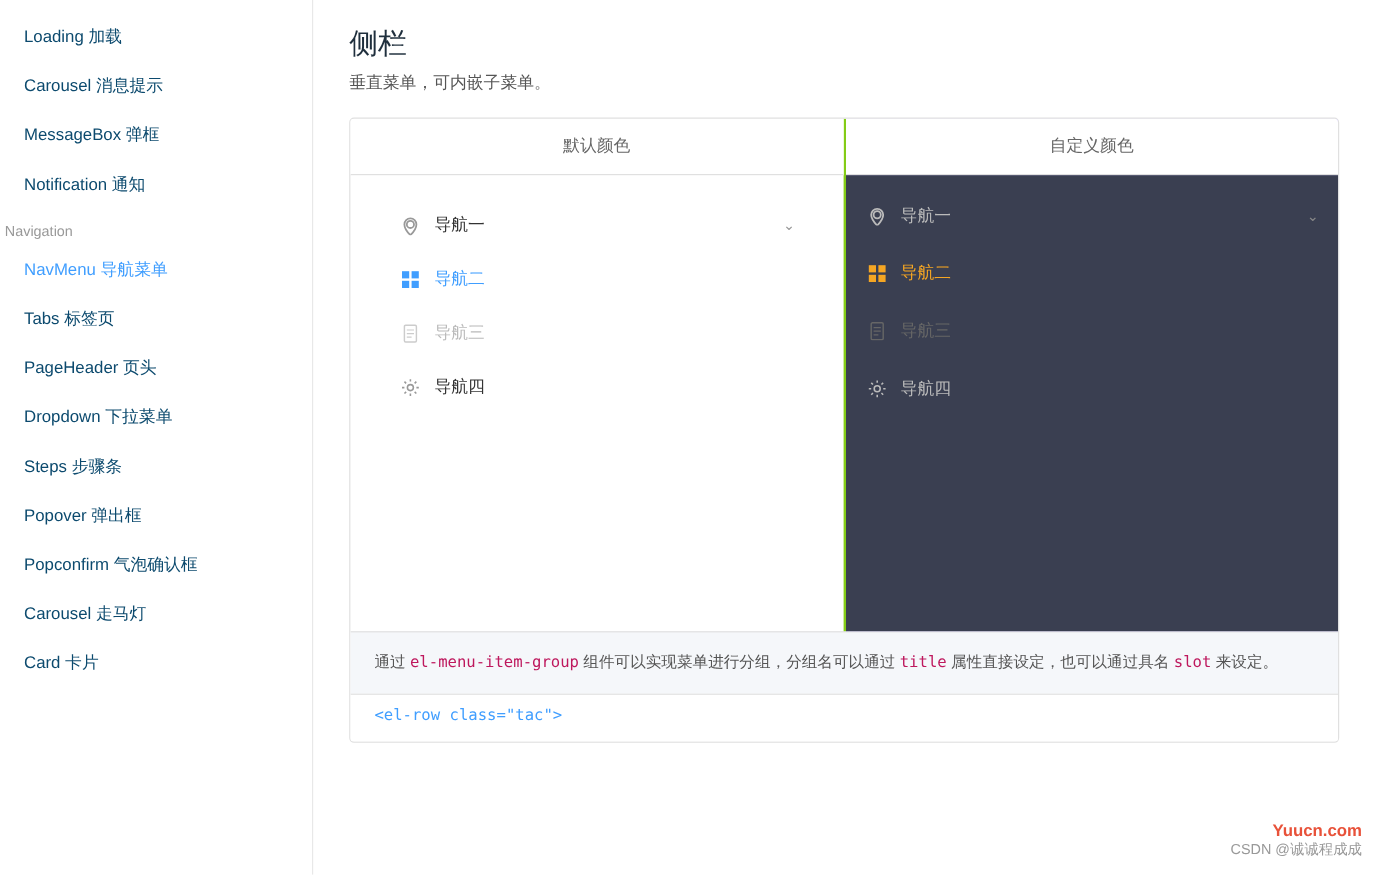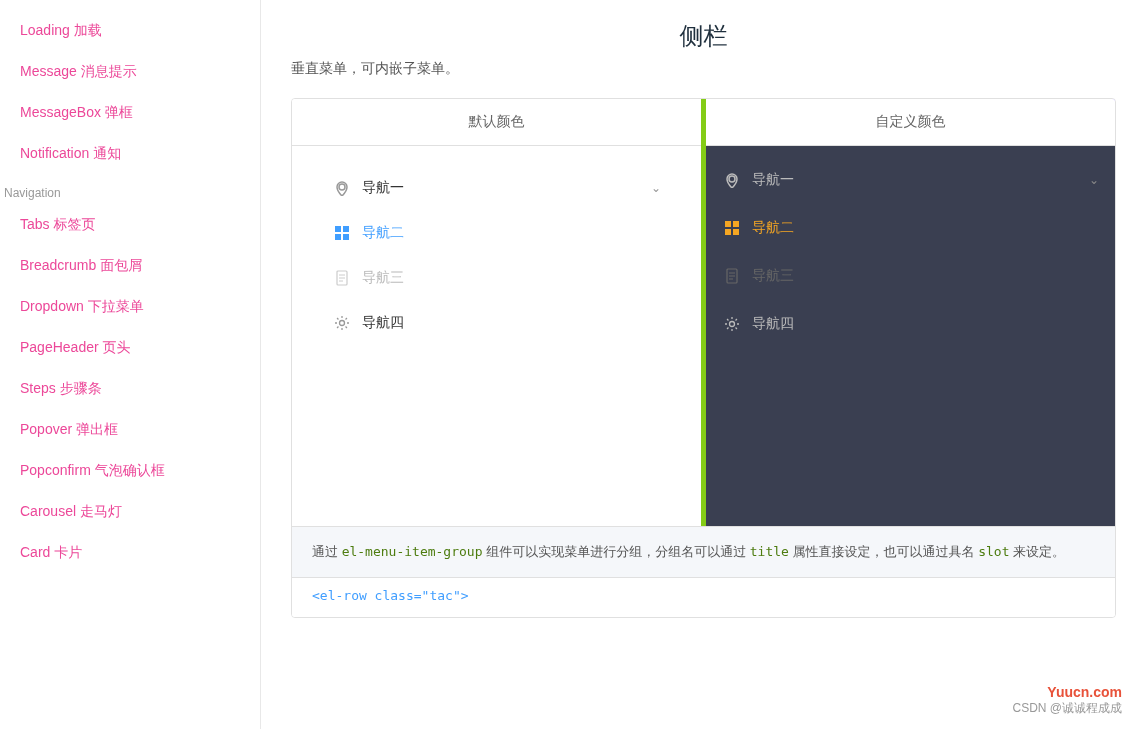--- a/index.html
+++ b/index.html
@@ -17,7 +17,7 @@
     .sidebar-item {
       padding: 10px 20px;
       cursor: pointer;
-      color: #ec4899;
+      color: #0c4a6e;
       font-size: 14px;
       line-height: 1.5;
     }

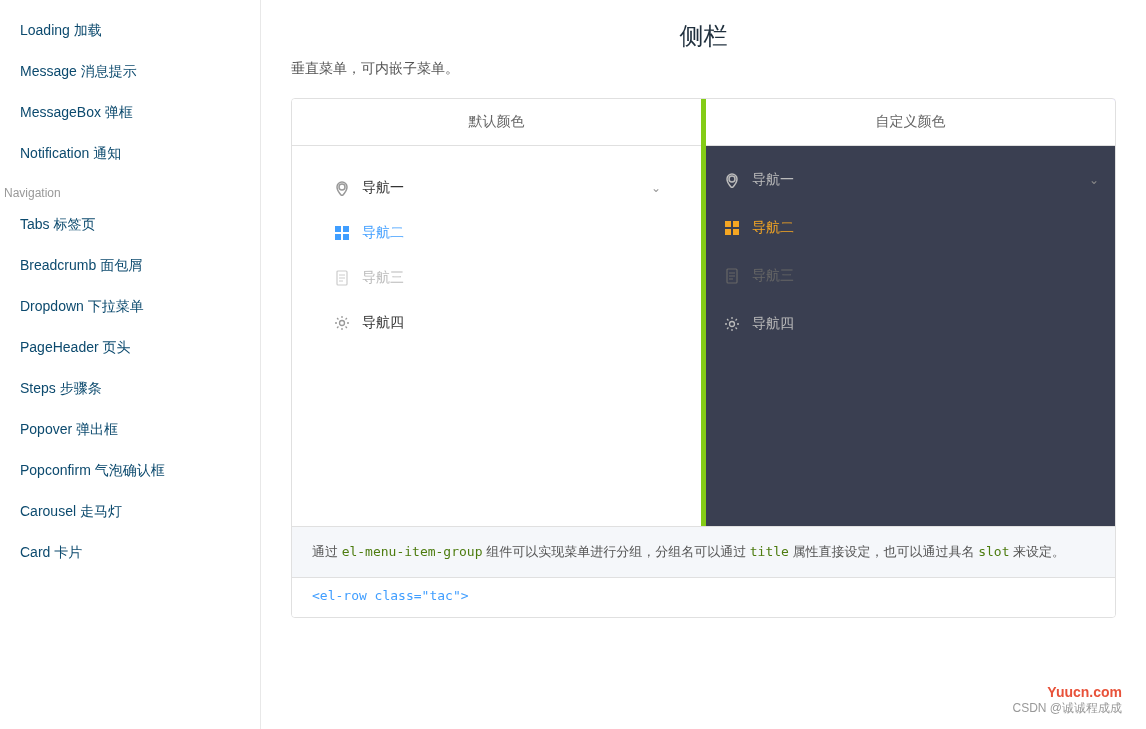--- a/index.html
+++ b/index.html
@@ -41,7 +41,6 @@
       font-weight: 500;
       color: #1f2f3d;
       margin-bottom: 8px;
-      text-align: center;
     }
     .page-subtitle {
       font-size: 14px;

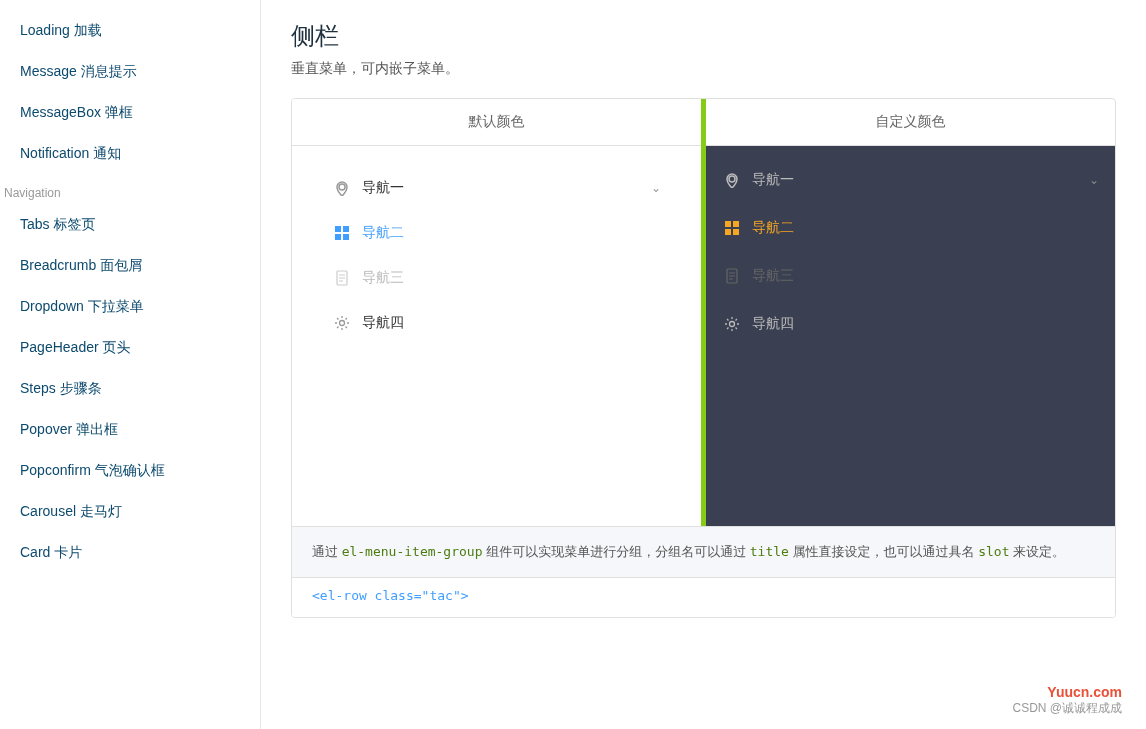--- a/index.html
+++ b/index.html
@@ -198,7 +198,7 @@
     <span>Loading 加载</span>
   </div>
   <div class="sidebar-item">
-    <span>Message 消息提示</span>
+    <span>Carousel 消息提示</span>
   </div>
   <div class="sidebar-item">
     <span>MessageBox 弹框</span>

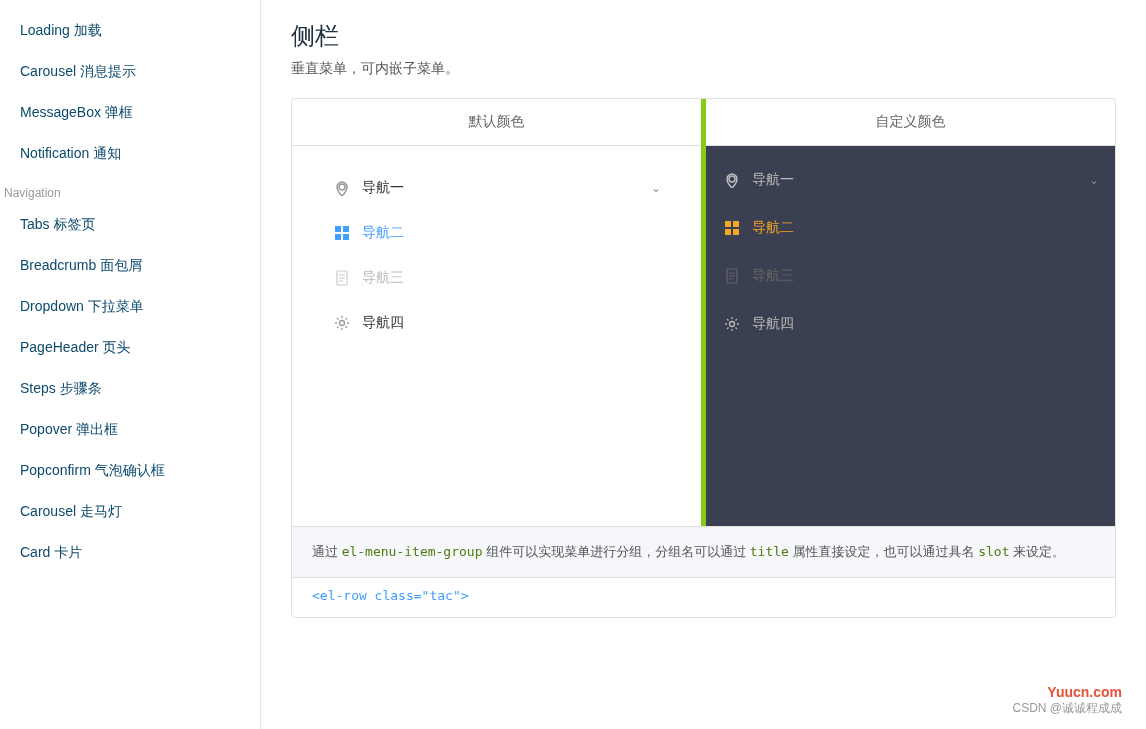--- a/index.html
+++ b/index.html
@@ -63,7 +63,7 @@
 
     .demo-col {
       flex: 1;
-      border-right: 5px solid #84cc16;
+      border-right: 2px solid #84cc16;
       padding: 0;
     }
     .demo-col:last-child { border-right: none; }

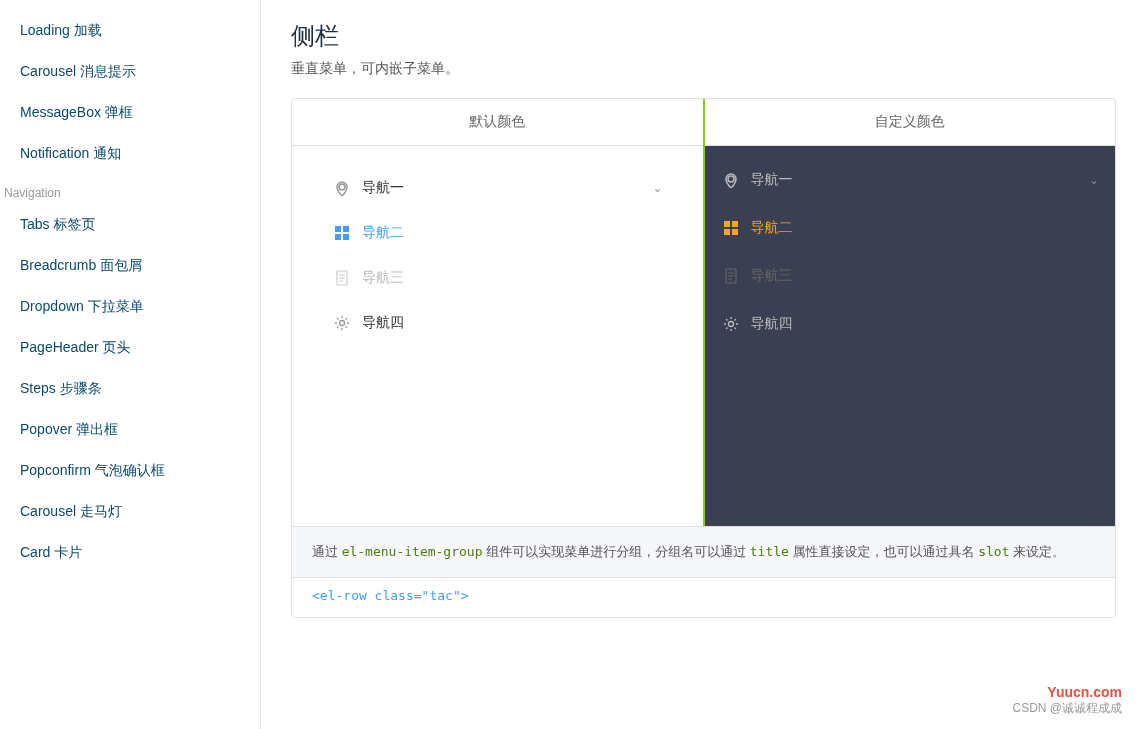--- a/index.html
+++ b/index.html
@@ -211,6 +211,9 @@
     <span>Navigation</span>
   </div>
 
+  <div class="sidebar-item active">
+    <span>NavMenu 导航菜单</span>
+  </div>
   <div class="sidebar-item">
     <span>Tabs 标签页</span>
   </div>

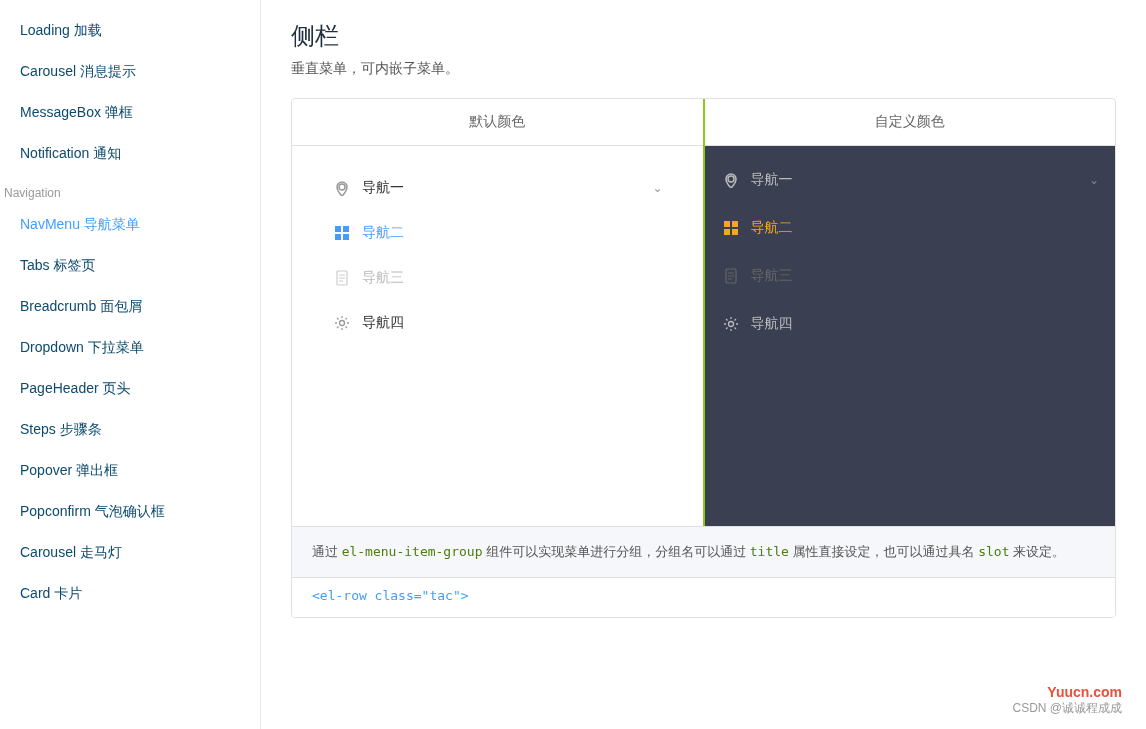--- a/index.html
+++ b/index.html
@@ -216,9 +216,6 @@
   </div>
   <div class="sidebar-item">
     <span>Tabs 标签页</span>
-  </div>
-  <div class="sidebar-item">
-    <span>Breadcrumb 面包屑</span>
   </div>
   <div class="sidebar-item">
     <span>Dropdown 下拉菜单</span>

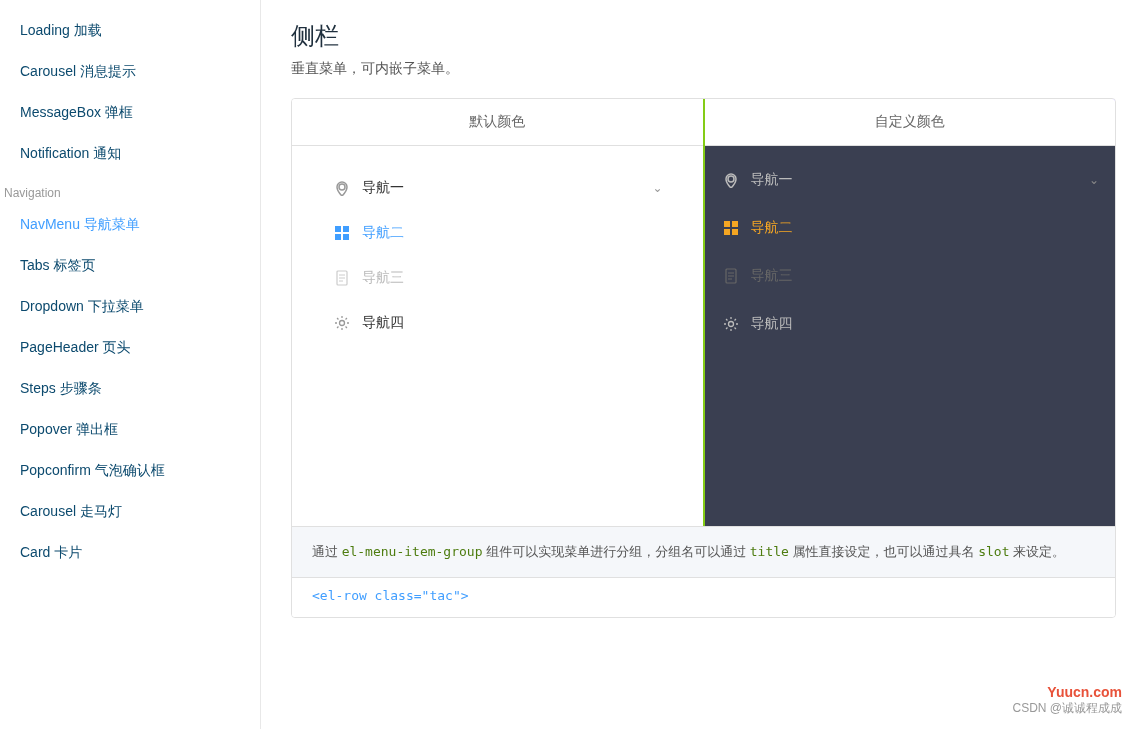--- a/index.html
+++ b/index.html
@@ -218,10 +218,10 @@
     <span>Tabs 标签页</span>
   </div>
   <div class="sidebar-item">
+    <span>PageHeader 页头</span>
+  </div>
+  <div class="sidebar-item">
     <span>Dropdown 下拉菜单</span>
-  </div>
-  <div class="sidebar-item">
-    <span>PageHeader 页头</span>
   </div>
   <div class="sidebar-item">
     <span>Steps 步骤条</span>

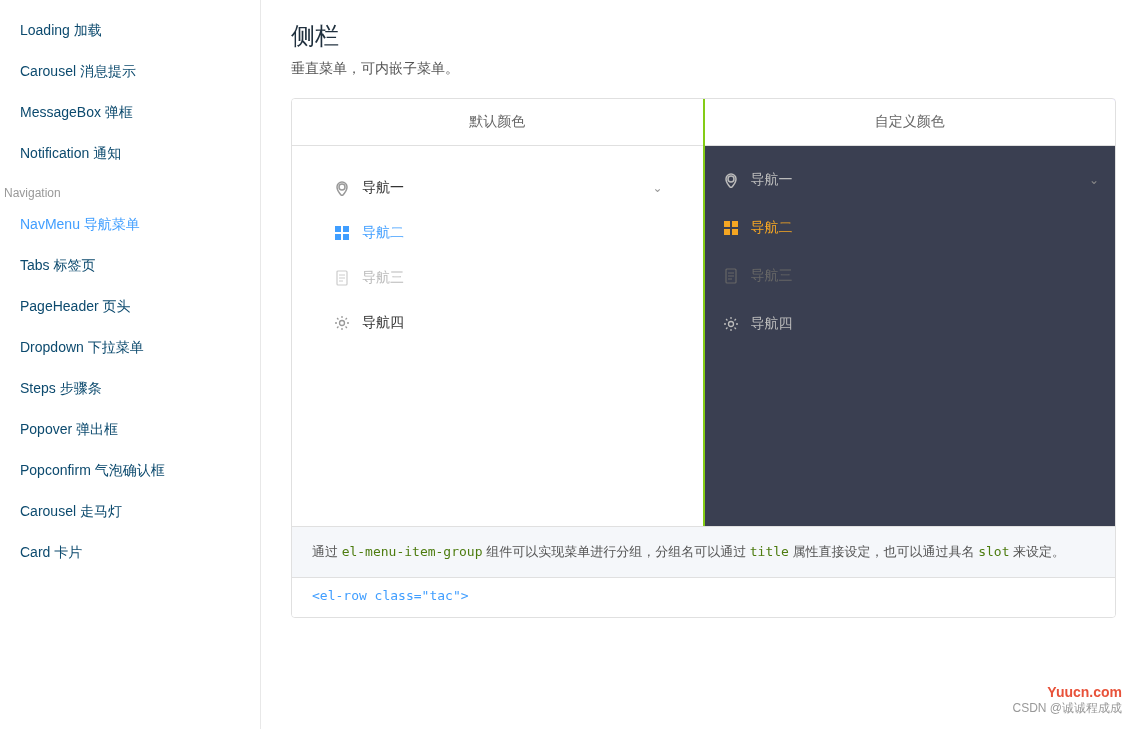--- a/index.html
+++ b/index.html
@@ -154,7 +154,7 @@
     }
     .desc-block code {
       background: transparent;
-      color: #4d7c0f;
+      color: #be185d;
       font-family: monospace;
     }
 

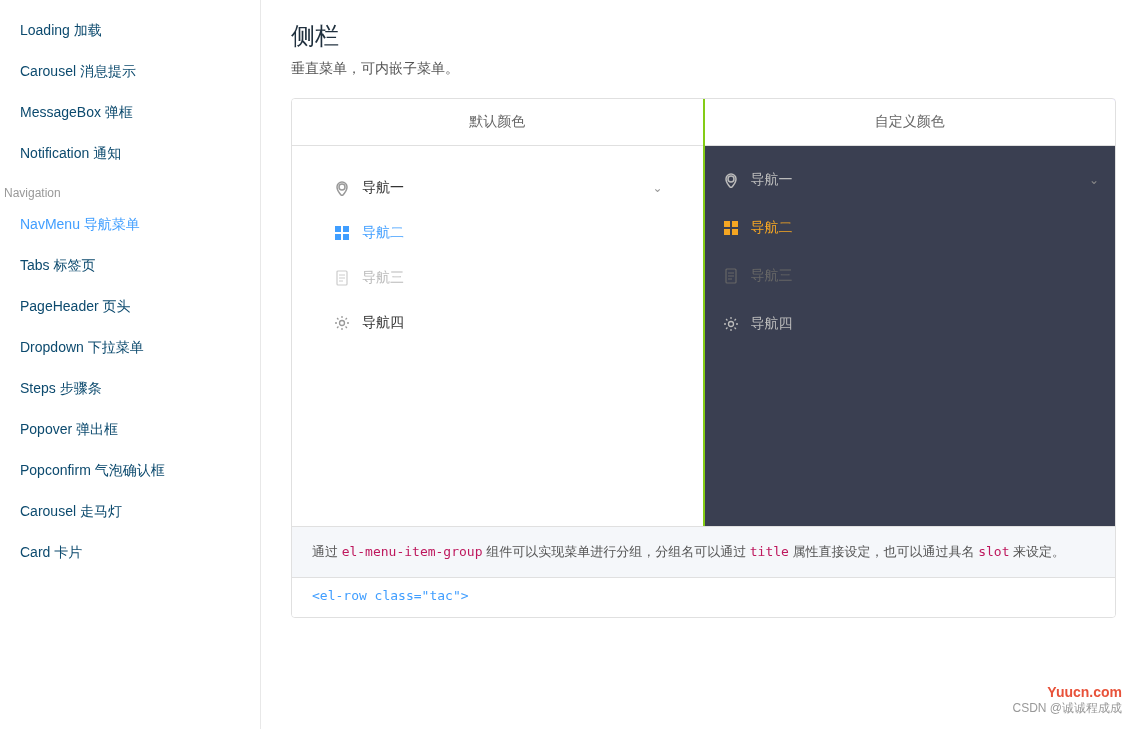--- a/index.html
+++ b/index.html
@@ -171,7 +171,7 @@
     .watermark {
       position: fixed;
       bottom: 12px;
-      right: 24px;
+      right: 11px;
       text-align: right;
       font-size: 12px;
     }

